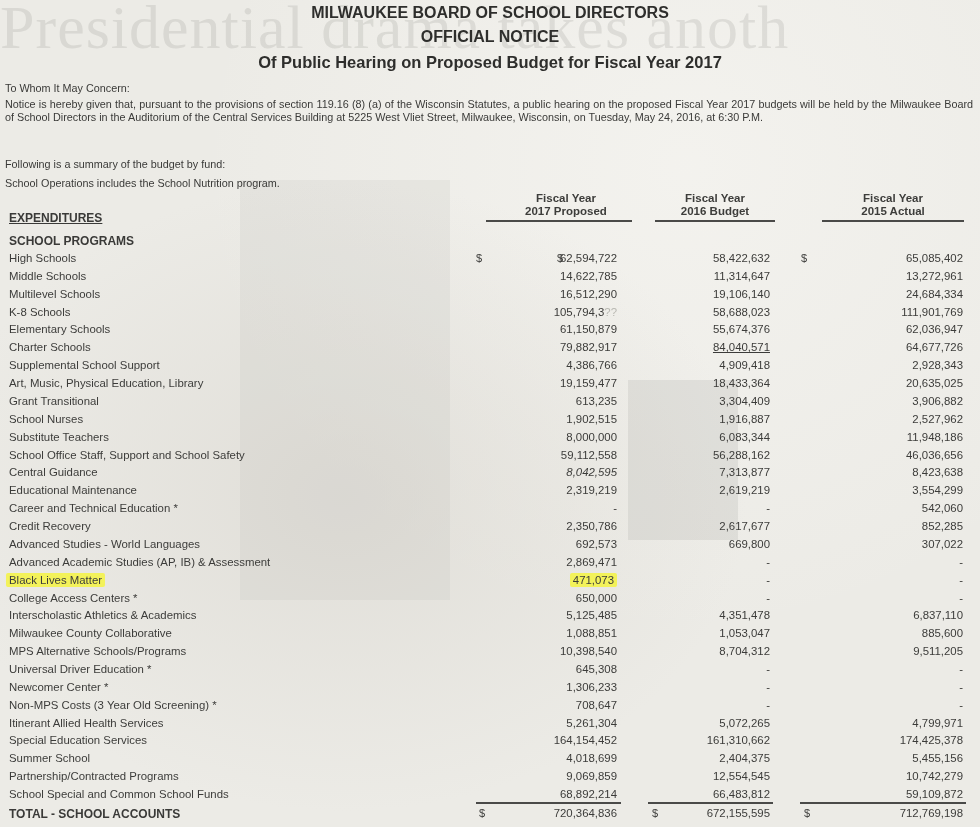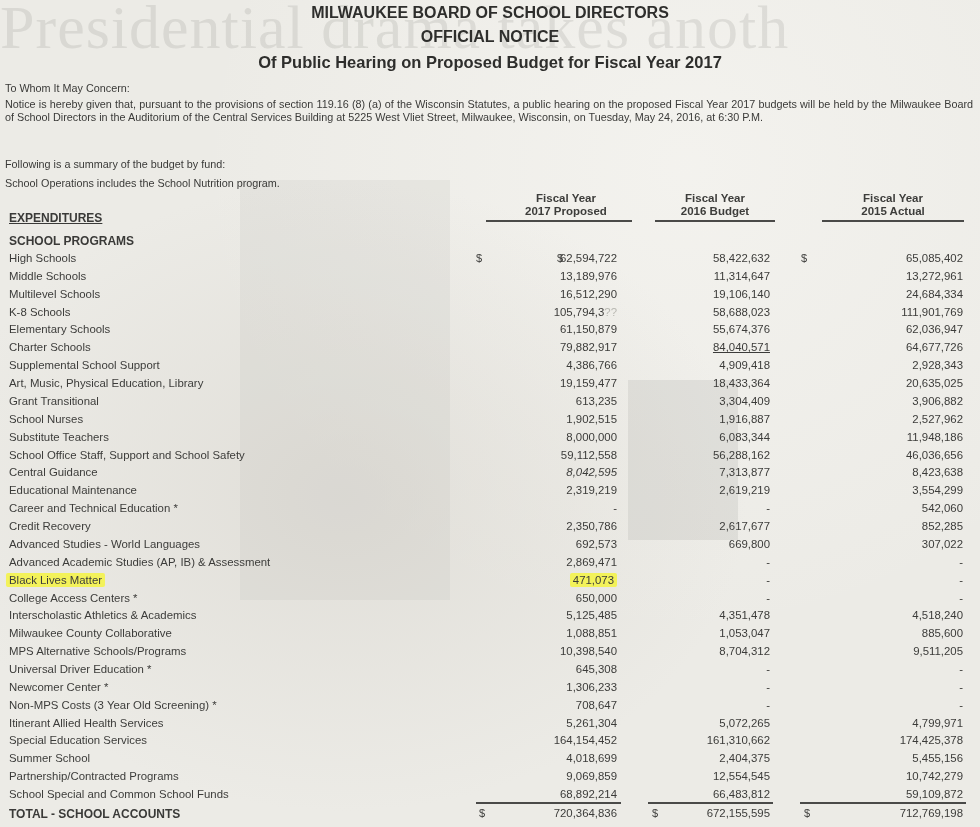--- a/index.html
+++ b/index.html
@@ -94,7 +94,7 @@
     <div class="dollar" style="top: 252px; left: 557px;">$</div>
     <div class="dollar" style="top: 252px; left: 801px;">$</div>
     <div class="label" style="top: 270px;"><span>Middle Schools</span></div>
-    <div class="val" style="top: 270px; left: 497px;"><span>13,189,976</span></div>
+    <div class="val" style="top: 270px; left: 497px;"><span>14,622,785</span></div>
     <div class="val" style="top: 270px; left: 650px;"><span>11,314,647</span></div>
     <div class="val" style="top: 270px; left: 843px;"><span>13,272,961</span></div>
     <div class="label" style="top: 288px;"><span>Multilevel Schools</span></div>

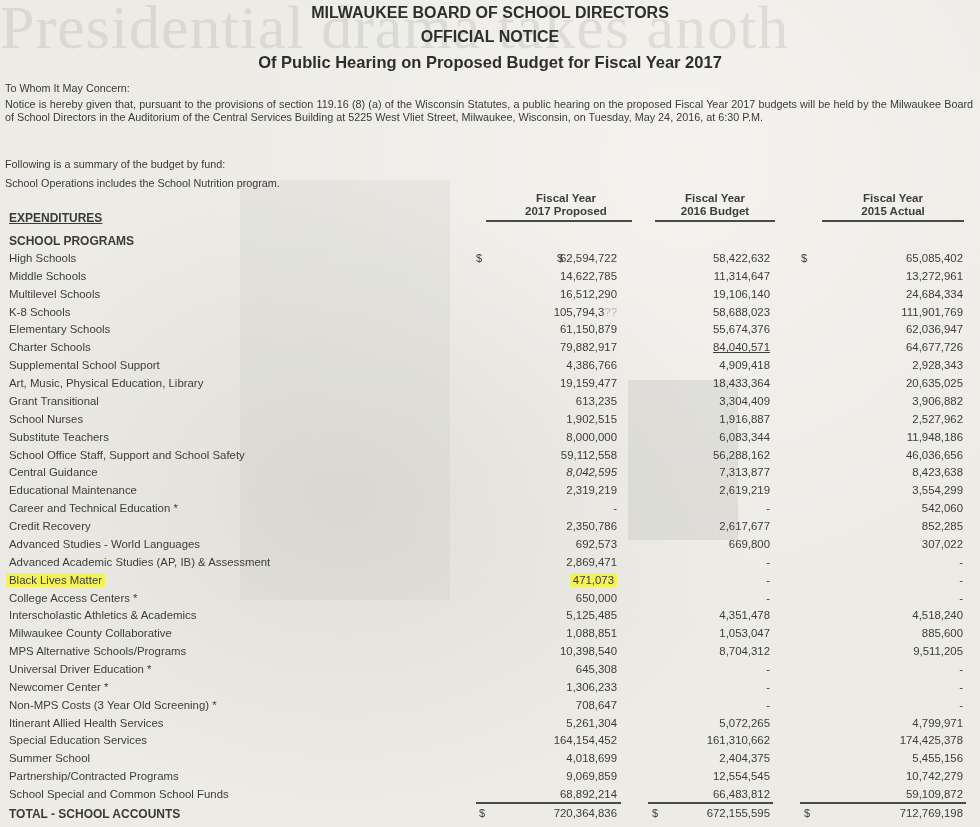--- a/index.html
+++ b/index.html
@@ -172,7 +172,7 @@
     <div class="label" style="top: 609px;"><span>Interscholastic Athletics &amp; Academics</span></div>
     <div class="val" style="top: 609px; left: 497px;"><span>5,125,485</span></div>
     <div class="val" style="top: 609px; left: 650px;"><span>4,351,478</span></div>
-    <div class="val" style="top: 609px; left: 843px;"><span>4,518,240</span></div>
+    <div class="val" style="top: 609px; left: 843px;"><span>6,837,110</span></div>
     <div class="label" style="top: 627px;"><span>Milwaukee County Collaborative</span></div>
     <div class="val" style="top: 627px; left: 497px;"><span>1,088,851</span></div>
     <div class="val" style="top: 627px; left: 650px;"><span>1,053,047</span></div>

